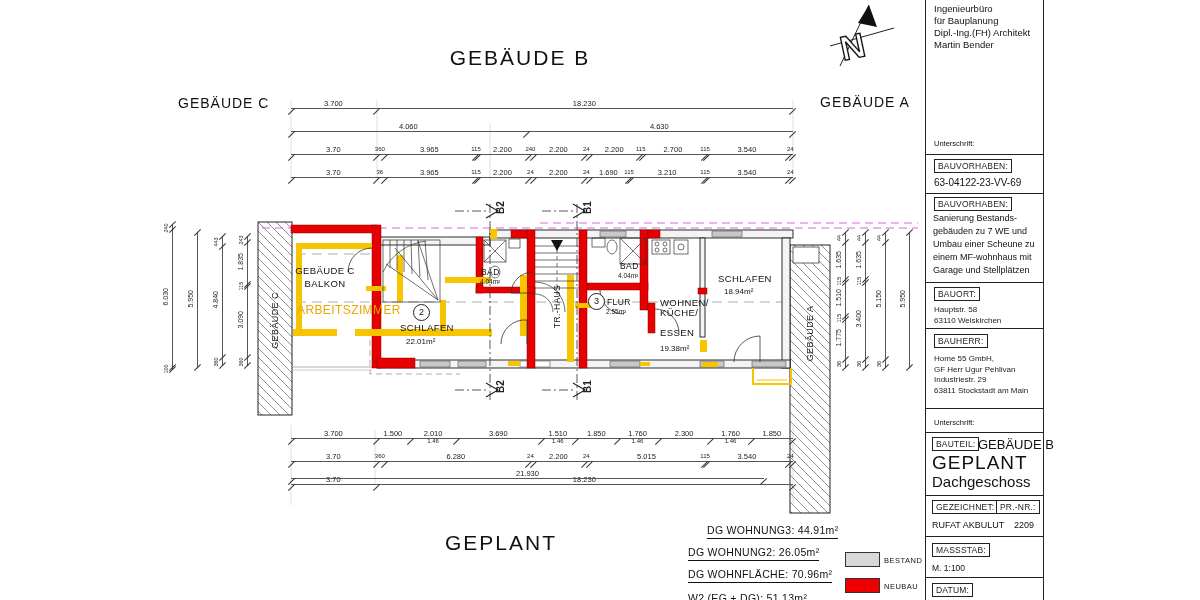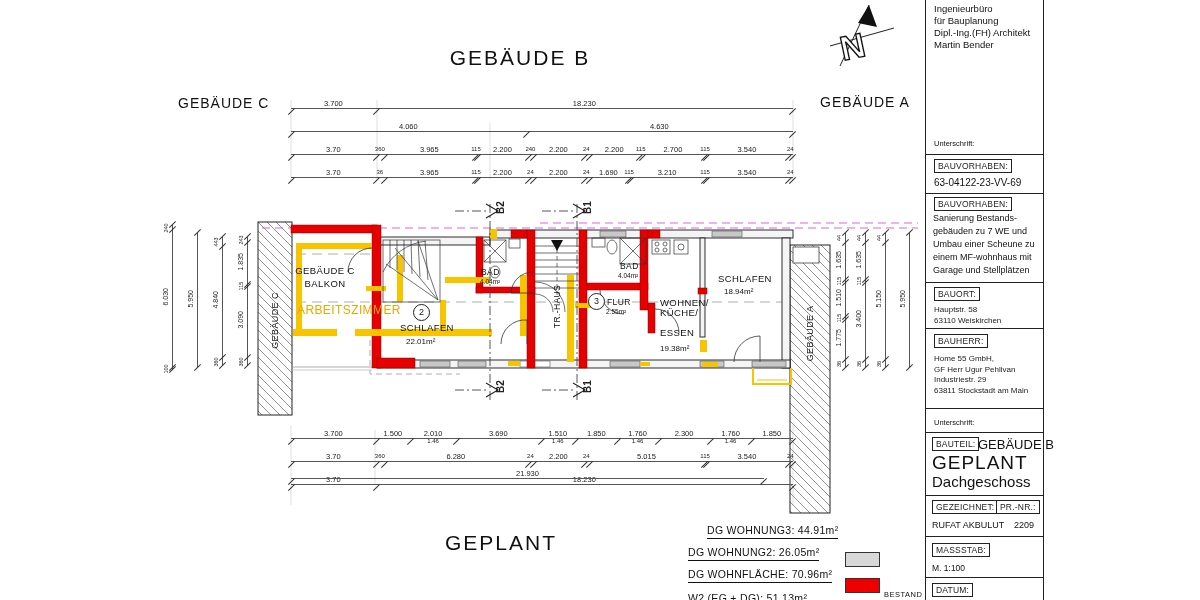--- a/index.html
+++ b/index.html
@@ -49,7 +49,7 @@
   .sum-item{position:absolute;font-size:10.5px;color:#111;letter-spacing:.3px;white-space:nowrap;padding-bottom:2px;}
   .sum-item.ul{border-bottom:1px solid #111;}
   .legend-swatch{position:absolute;width:33px;height:13px;border:1px solid #333;}
-  .legend-label{position:absolute;font-size:7.5px;color:#111;letter-spacing:.5px;margin-top:34px;}
+  .legend-label{position:absolute;font-size:7.5px;color:#111;letter-spacing:.5px;}
 
   
   .tblock{position:absolute;left:925px;top:0;width:117px;height:600px;

